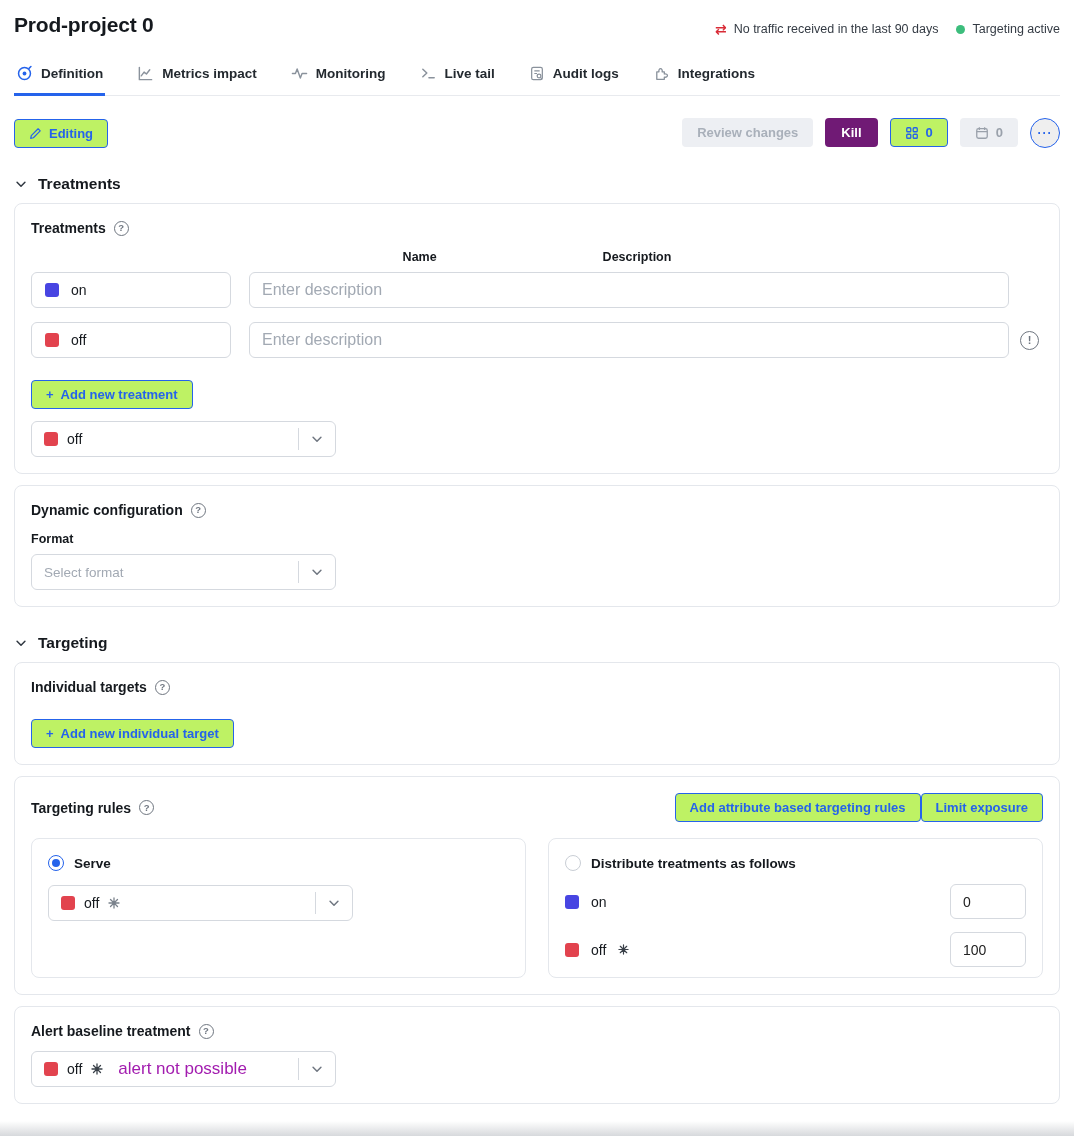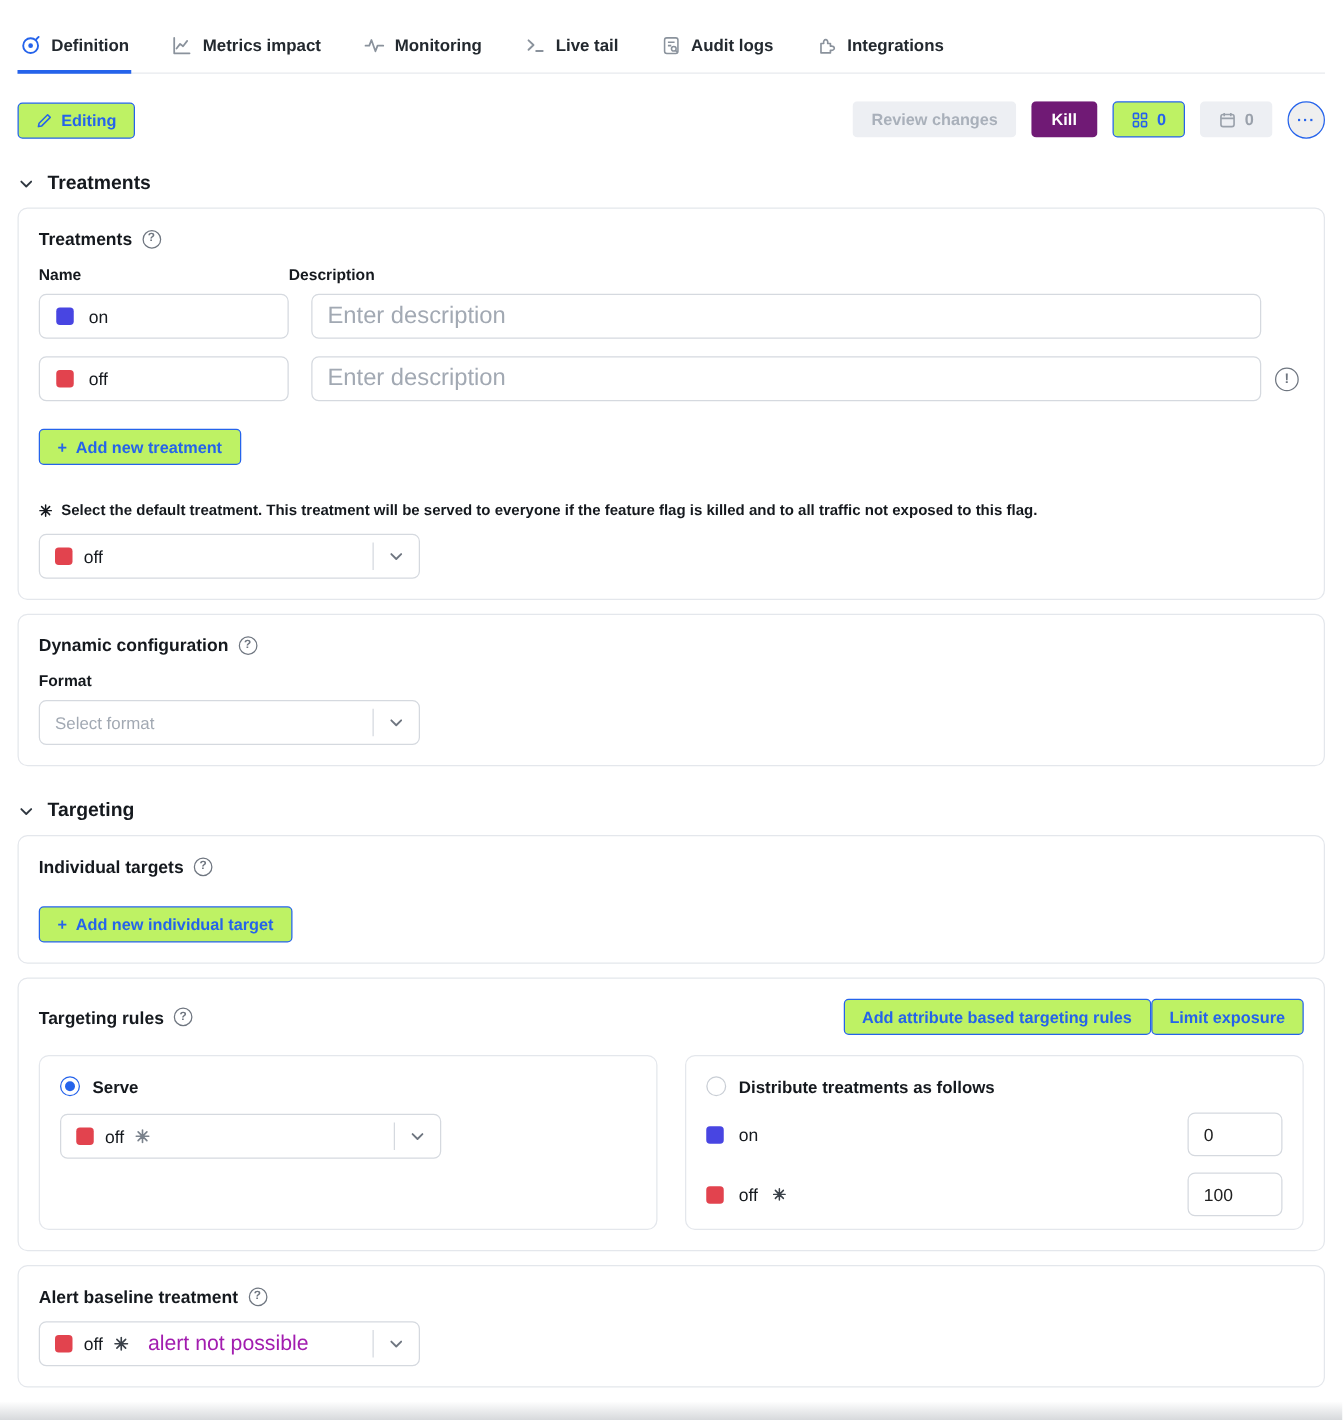--- a/index.html
+++ b/index.html
@@ -107,6 +107,19 @@
 
 <div class="page">
 
+  <div class="header-row">
+    <h1 class="page-title">Prod-project 0</h1>
+    <div class="status-line">
+      <div class="status-item">
+        <span class="traffic-glyph">⇄</span>
+        <span>No traffic received in the last 90 days</span>
+      </div>
+      <div class="status-item">
+        <span class="green-dot"></span>
+        <span>Targeting active</span>
+      </div>
+    </div>
+  </div>
 
   <div class="tabs">
     <div class="tab active">

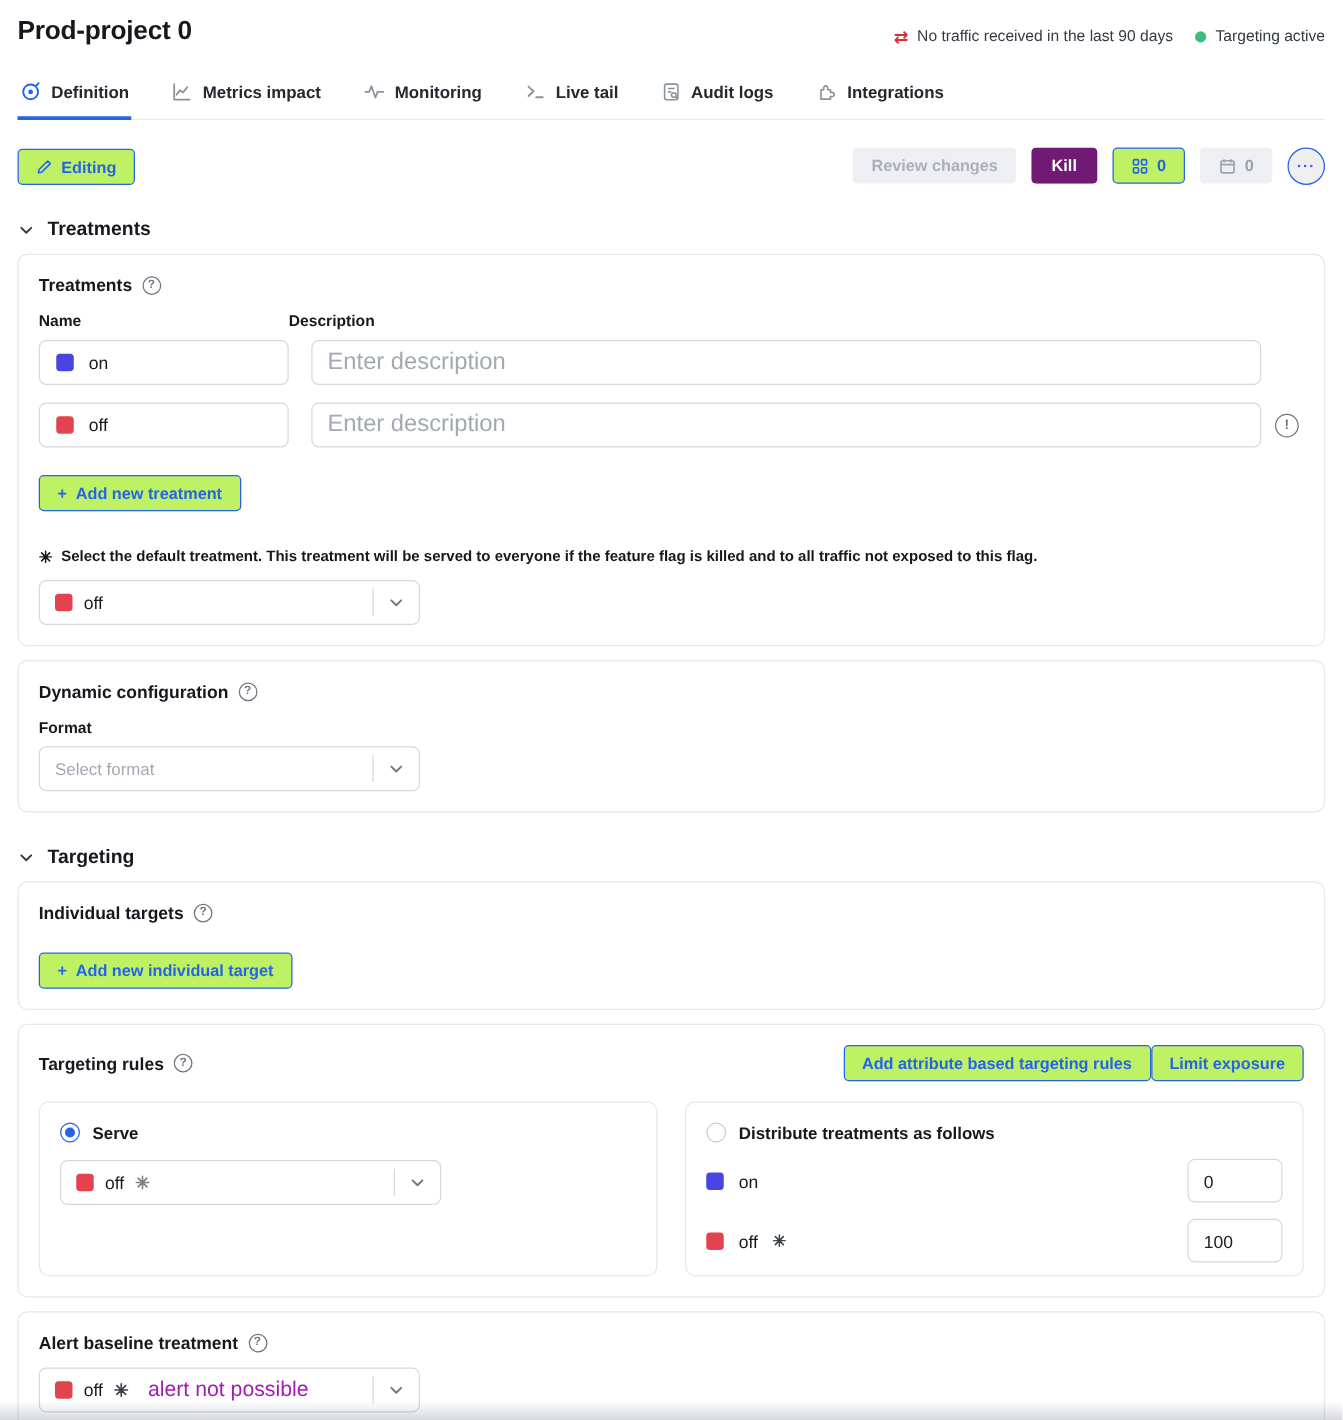--- a/index.html
+++ b/index.html
@@ -53,7 +53,7 @@
                display:inline-flex; align-items:center; justify-content:center; cursor:pointer; flex:none; }
 
   .field-label { font-size:12.5px; font-weight:700; margin:14px 0 8px; }
-  .labels-row { display:flex; }
+  .labels-row { display:flex;justify-content:center; }
   .labels-row .lbl-name { width:200px; }
   .labels-row .lbl-desc { margin-left:0; }
 

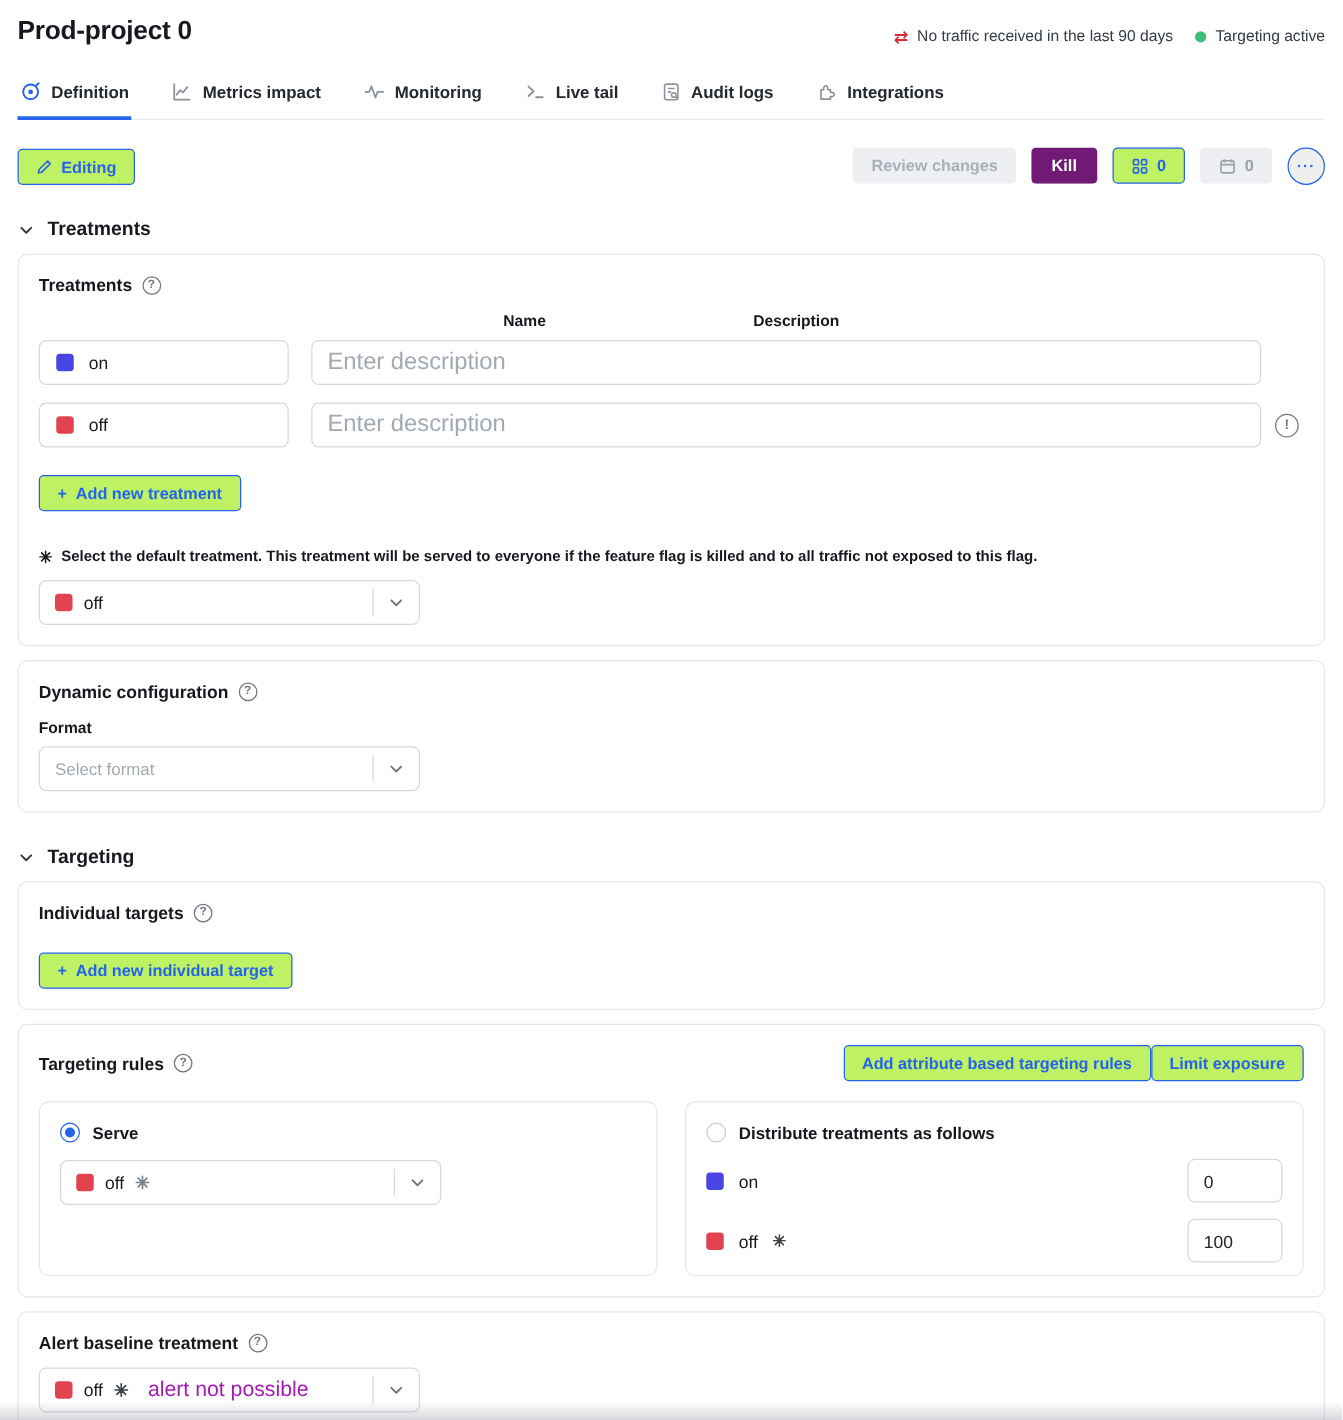--- a/index.html
+++ b/index.html
@@ -62,7 +62,7 @@
               display:flex; align-items:center; gap:12px; padding:0 13px; font-size:14px; }
   .swatch { width:14px; height:14px; border-radius:3px; flex:none; }
   .desc-input { width:760px; height:36px; border:1px solid #d5d9df; border-radius:6px;
-                margin-left:18px; padding:0 12px; font-size:19px; color:#222; font-family:inherit; }
+                margin-left:18px; padding:0 12px; font-size:16px; color:#222; font-family:inherit; }
   .desc-input::placeholder { color:#a2a9b3; }
   .warn-icon { width:19px; height:19px; border-radius:50%; border:1.6px solid #6f7680;
                color:#6f7680; font-size:11px; font-weight:700; display:inline-flex;

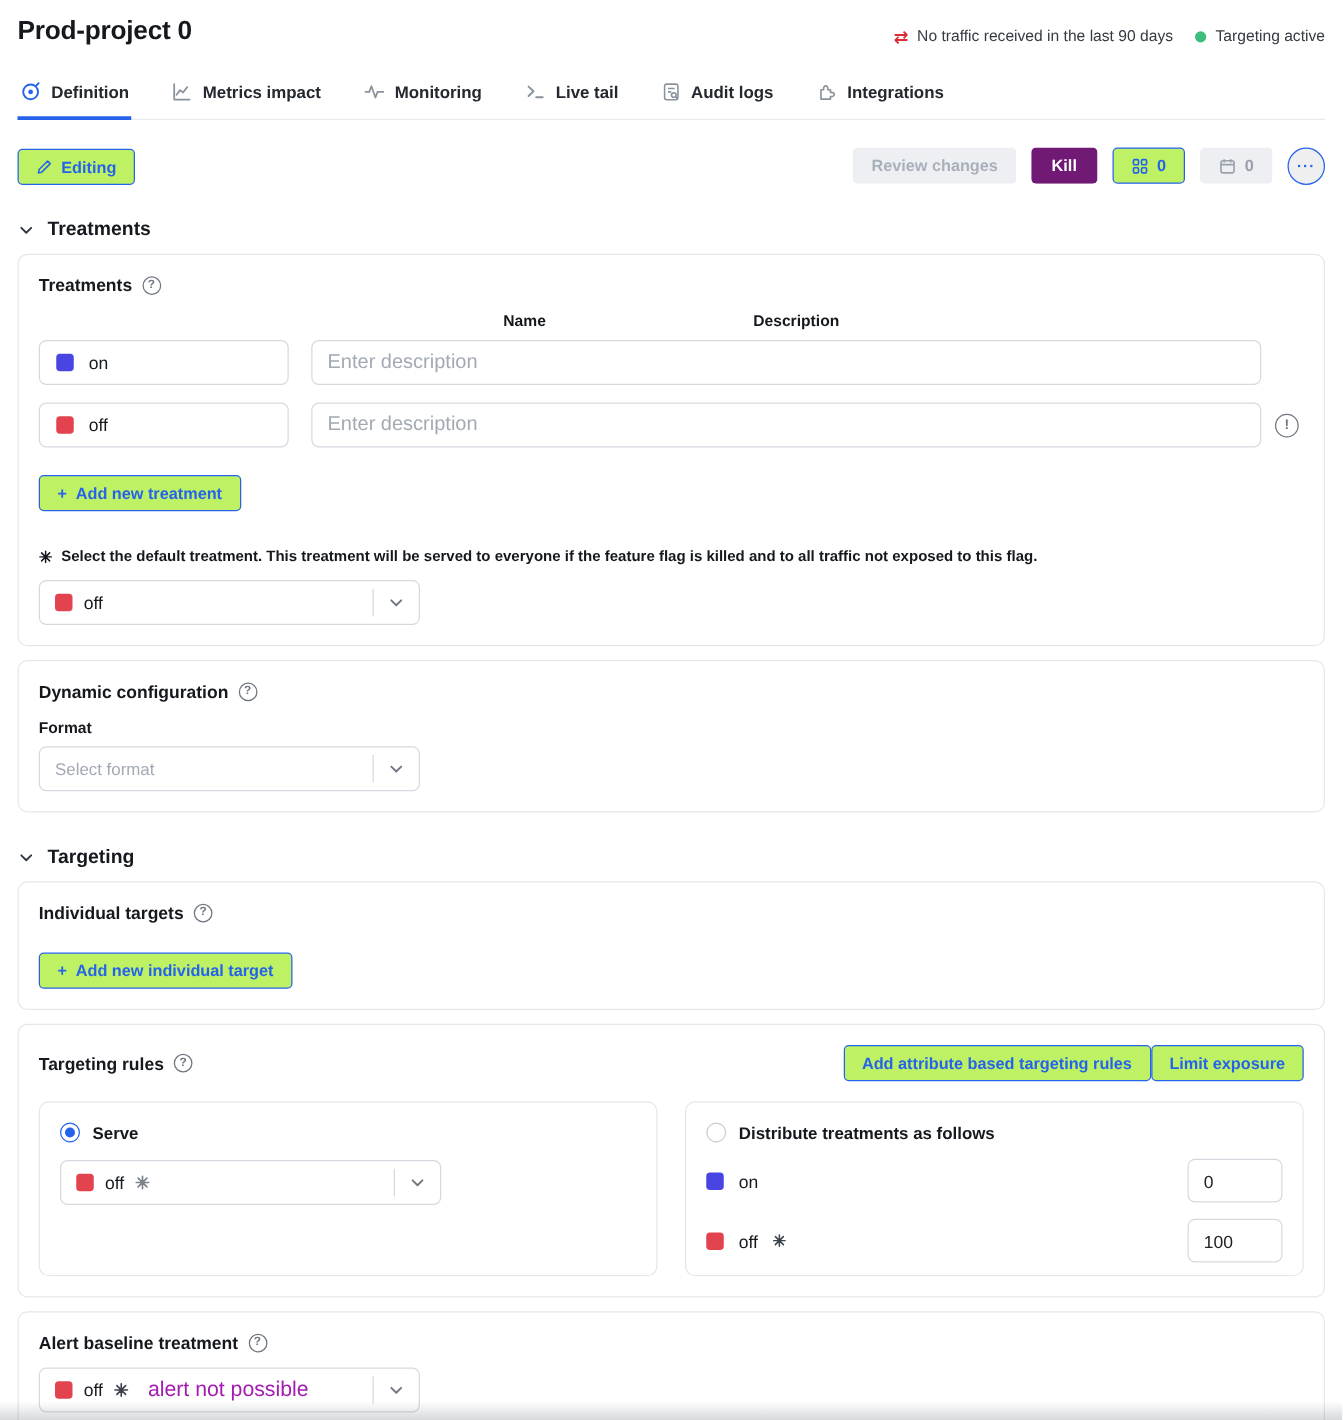--- a/index.html
+++ b/index.html
@@ -242,12 +242,6 @@
       <span>Add new treatment</span>
     </button>
 
-    <div class="note-row">
-      <svg class="asterisk" width="11" height="11" viewBox="0 0 12 12" stroke="#15191e" stroke-width="1.3" stroke-linecap="round" fill="none">
-        <path d="M6 1v10M1 6h10M2.5 2.5l7 7M9.5 2.5l-7 7"></path>
-      </svg>
-      <span>Select the default treatment. This treatment will be served to everyone if the feature flag is killed and to all traffic not exposed to this flag.</span>
-    </div>
 
     <div class="select w305" style="margin-top:12px">
       <div class="select-content">

